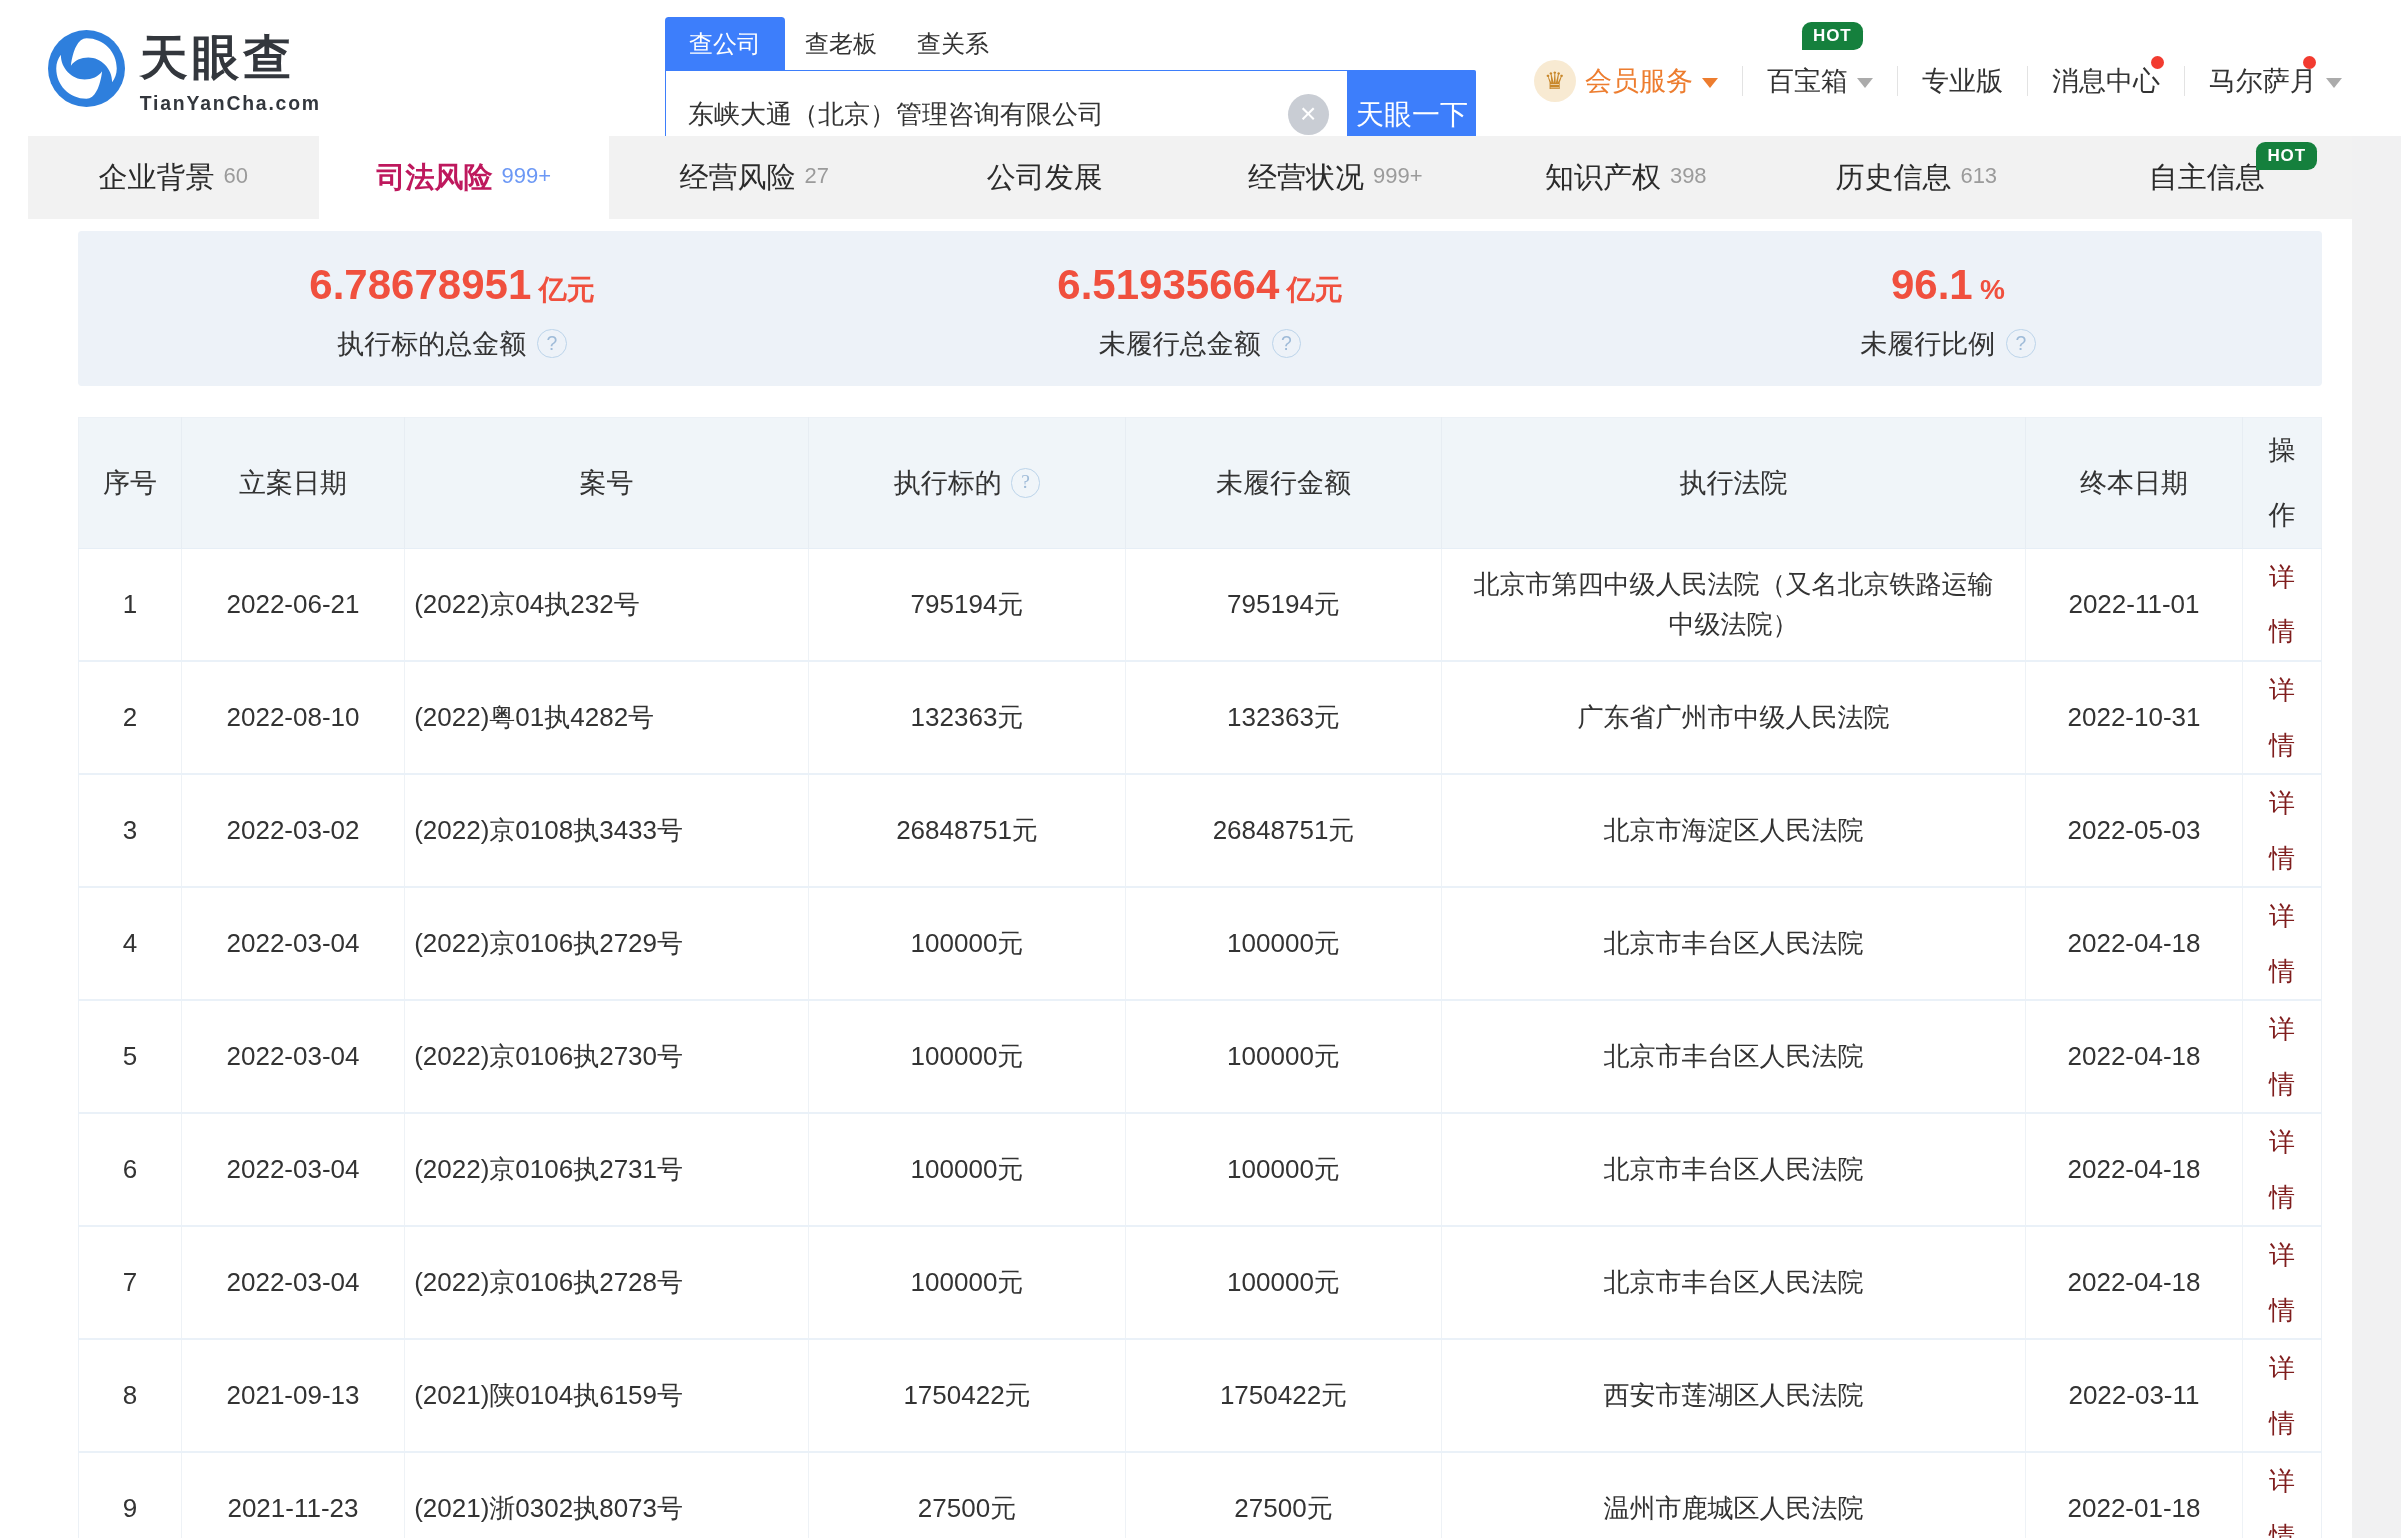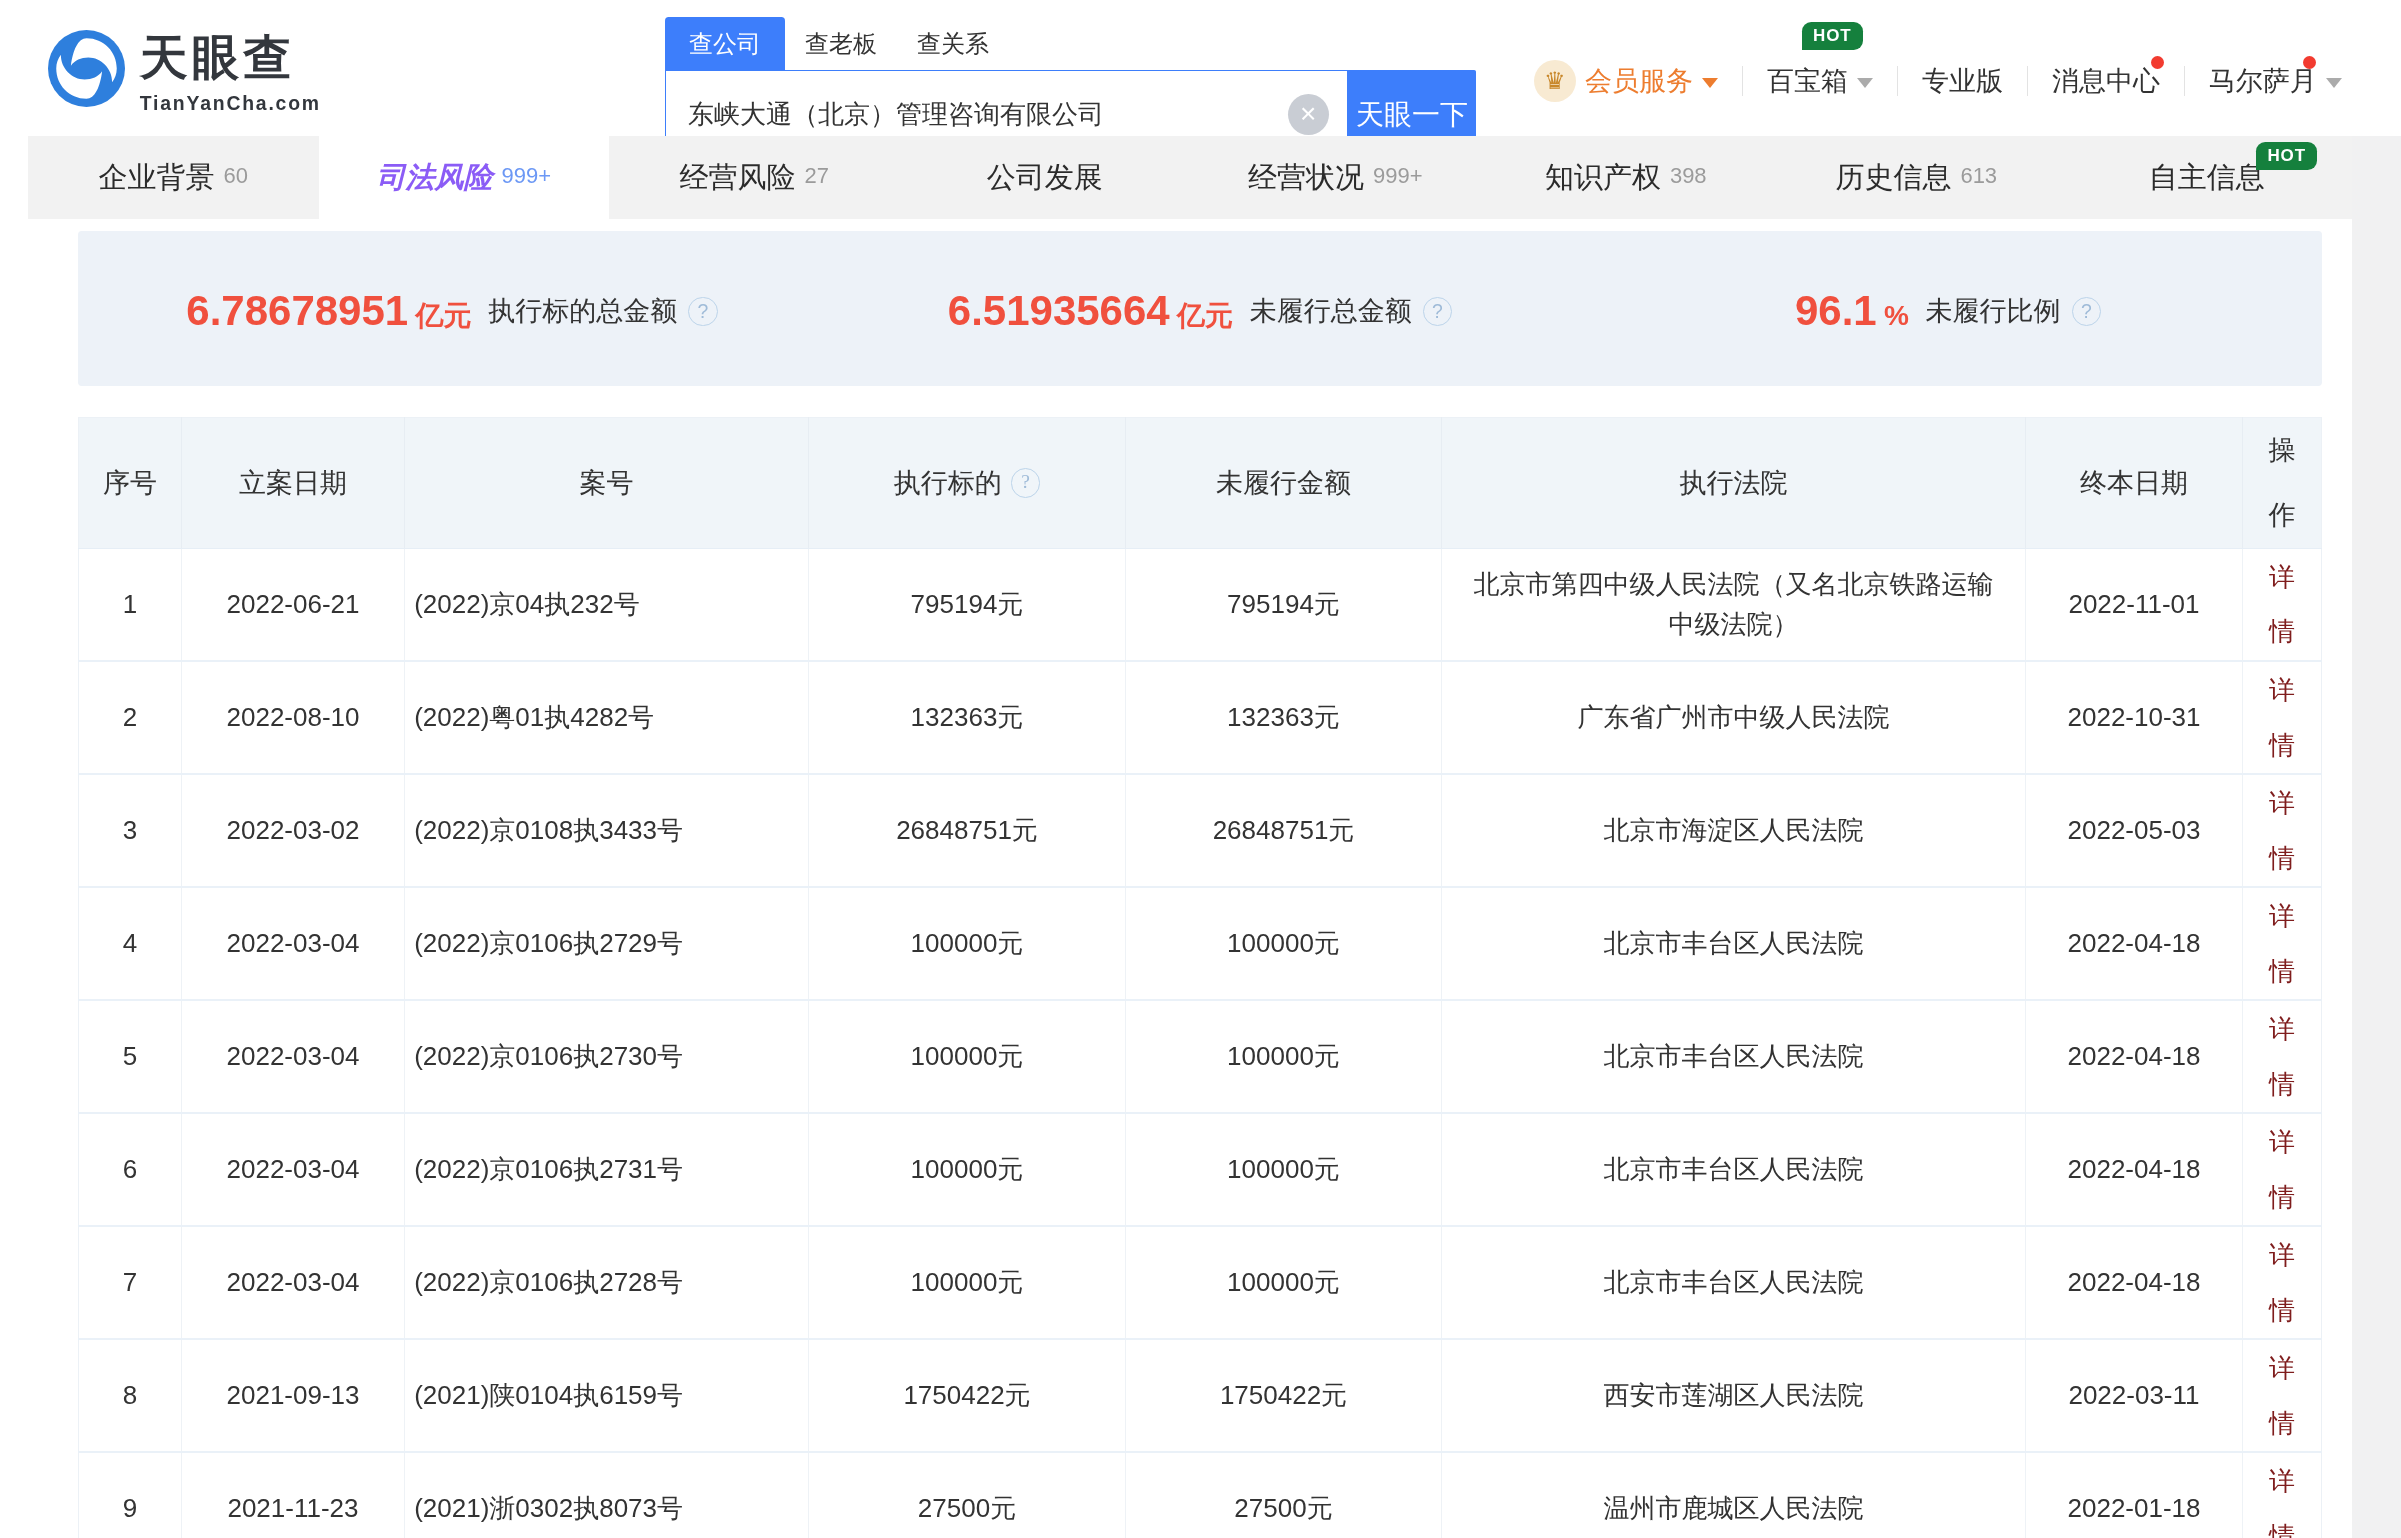--- a/index.html
+++ b/index.html
@@ -49,7 +49,7 @@
   .tab-label { font-size:29px; color:#2B2B2B; }
   .tab-count { font-size:22px; color:#9B9B9B; margin-bottom:3.7px; }
   .tab.active { background:#fff; }
-  .tab.active .tab-label { color:#8b5cf6; font-weight:bold;font-style:italic; }
+  .tab.active .tab-label { color:#be185d; font-weight:bold; }
   .tab.active .tab-count { color:#6C98F5; }
   .tab .hot-badge { position:absolute; top:5.5px; right:35px; }
 

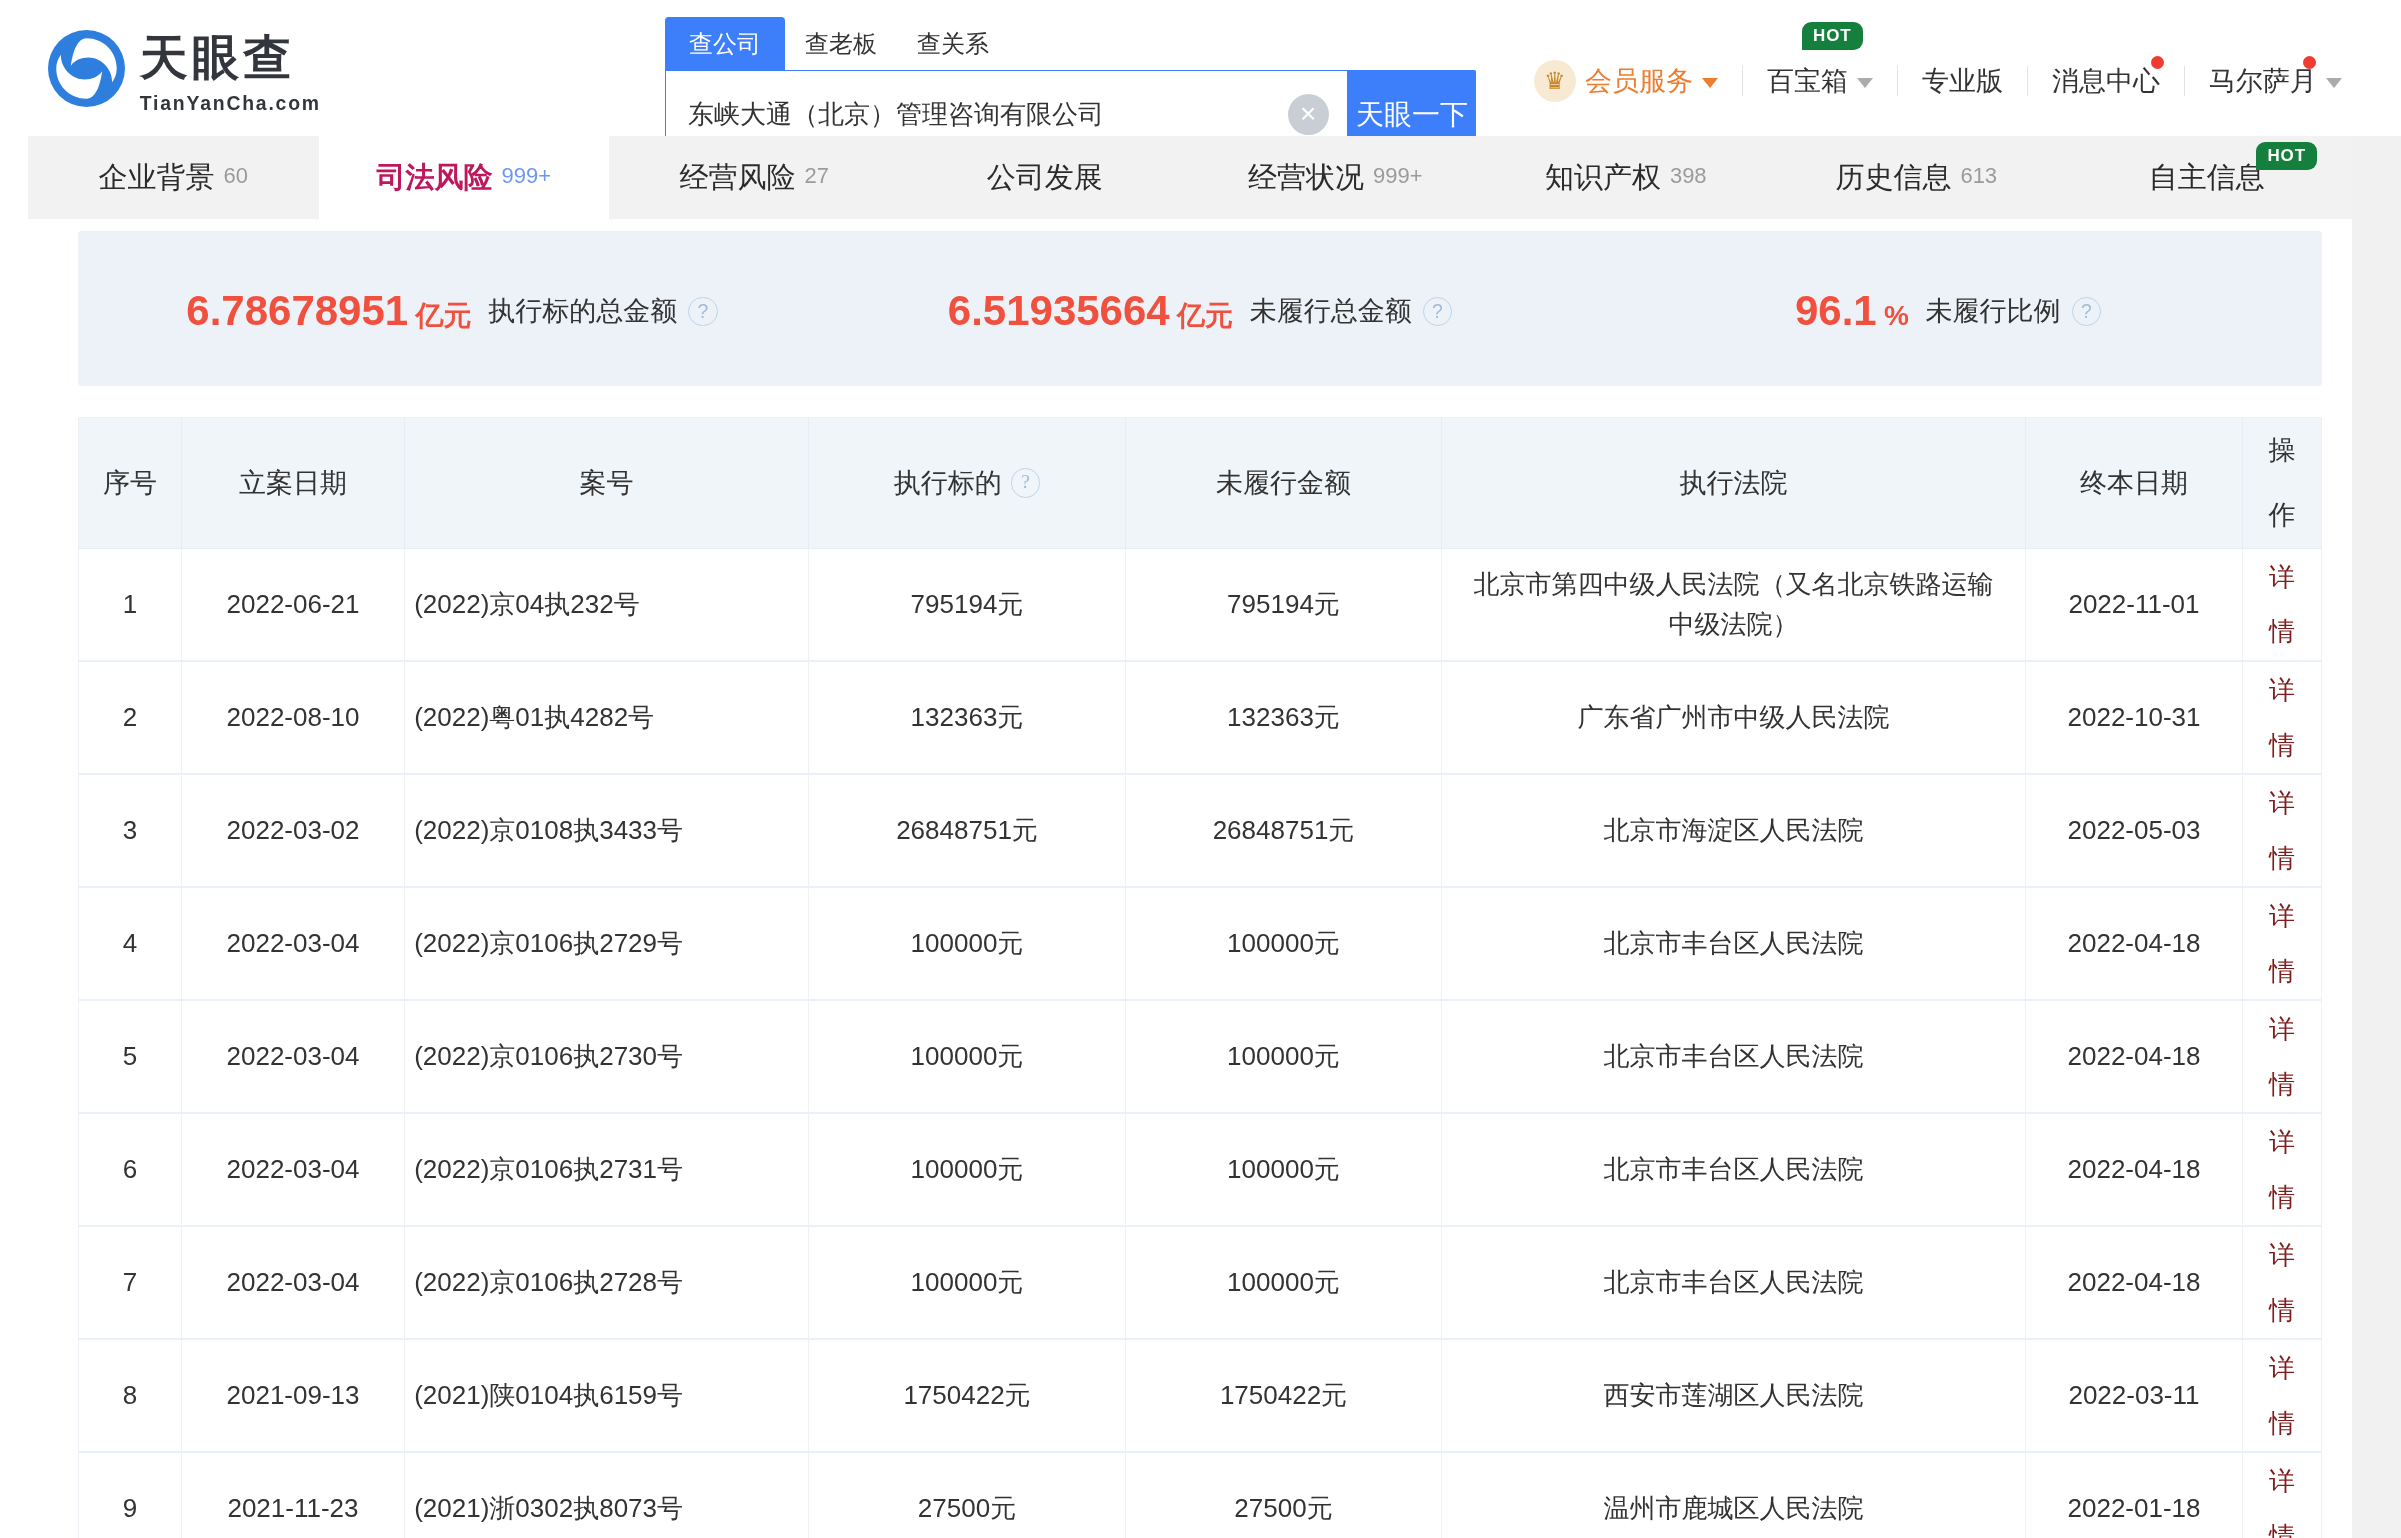--- a/index.html
+++ b/index.html
@@ -55,7 +55,7 @@
 
   
   .stats-panel { position:absolute; left:78px; top:231px; width:2244px; height:155px; background:#EDF2F8; border-radius:3.7px; display:flex; }
-  .stat { flex:1; display:flex; flex-direction:row; align-items:center; justify-content:center; gap:16.6px; padding-top:5.5px; }
+  .stat { flex:1; display:flex; flex-direction:column; align-items:center; justify-content:center; gap:16.6px; padding-top:5.5px; }
   .stat-value-row { display:flex; align-items:baseline; gap:7.4px; color:#F0503E; }
   .stat-value { font-size:42px; font-weight:bold; }
   .stat-unit { font-size:28px; font-weight:bold; }

